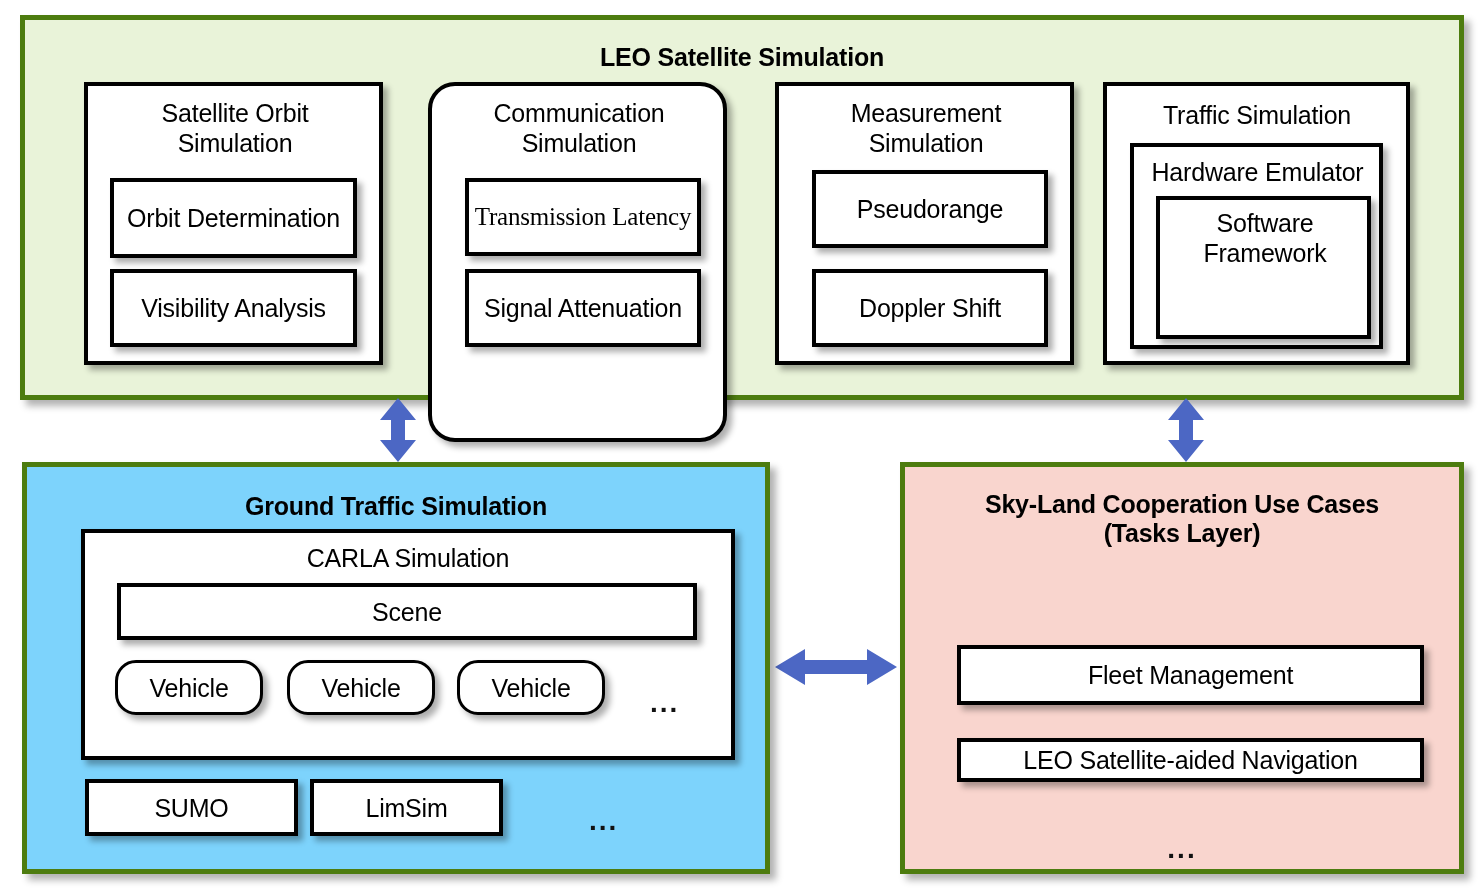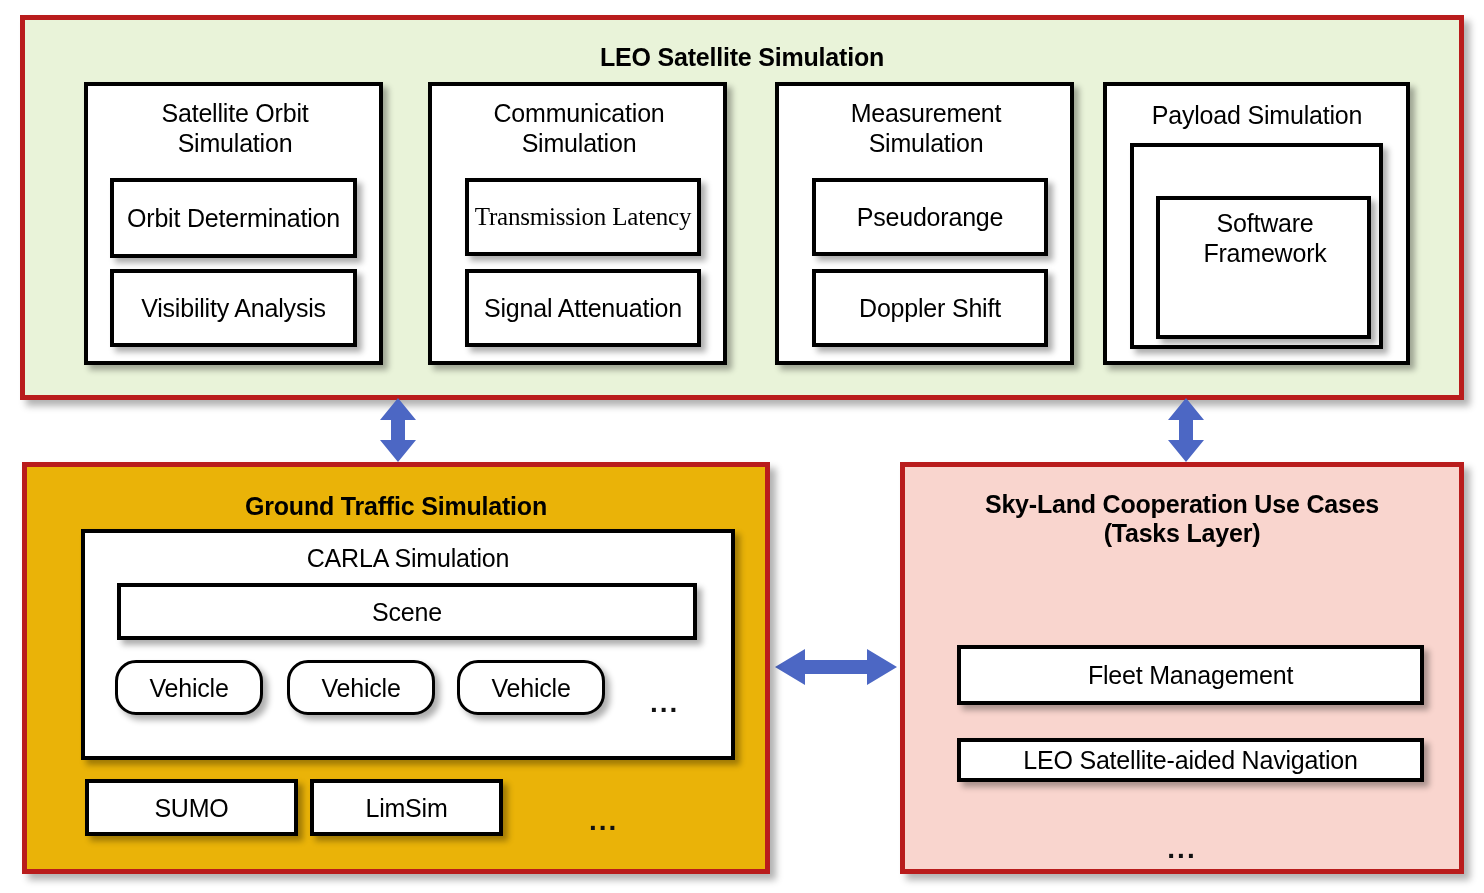--- a/index.html
+++ b/index.html
@@ -22,7 +22,7 @@
   
   .panel {
     position: absolute;
-    border: 5px solid #b91c1c;
+    border: 5px solid #4d7c0f;
     box-shadow: 6px 6px 7px rgba(0,0,0,0.30);
     box-sizing: border-box;
   }

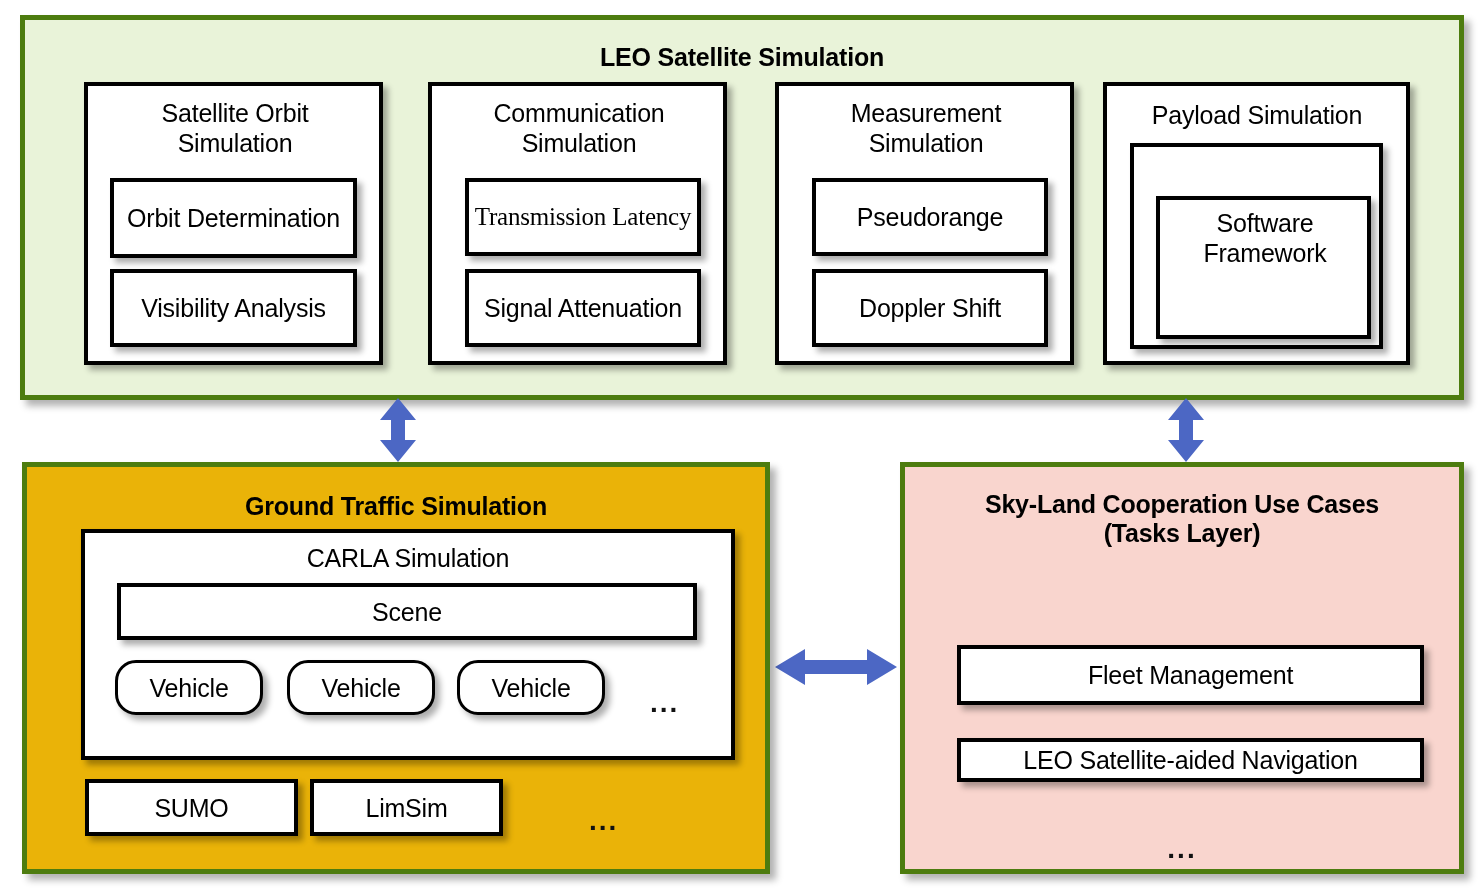--- a/index.html
+++ b/index.html
@@ -92,7 +92,7 @@
       <div class="leaf" style="left:22px; top:183px; width:247px; height:78px;">Visibility Analysis</div>
     </div>
 
-    <div class="box" style="left:403px; top:62px; width:299px; height:283px;">
+    <div class="box" style="left:403px; top:62px; width:299px; height:360px;border-radius:27px;">
       <div class="box-title" style="position:absolute; left:14px; top:12px; width:266px;">Communication Simulation</div>
       <div class="leaf" style="left:33px; top:92px; width:236px; height:78px;font-family:Liberation Serif, serif;">Transmission Latency</div>
       <div class="leaf" style="left:33px; top:183px; width:236px; height:78px;">Signal Attenuation</div>

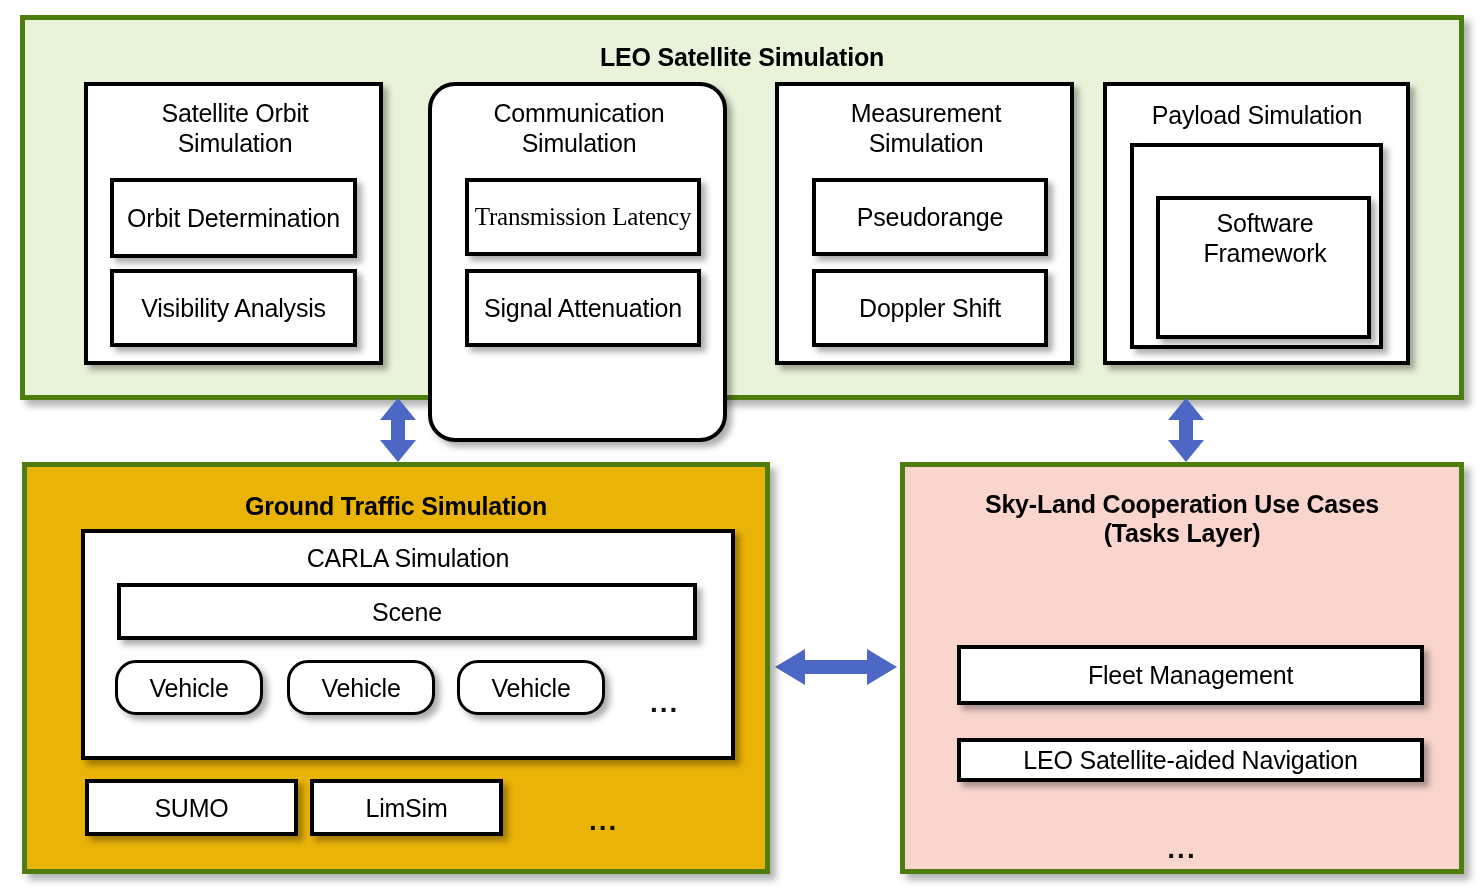--- a/index.html
+++ b/index.html
@@ -105,7 +105,7 @@
     </div>
 
     <div class="box" style="left:1078px; top:62px; width:307px; height:283px;">
-      <div class="box-title" style="position:absolute; left:10px; top:14px; width:280px;">Payload Simulation</div>
+      <div class="box-title" style="position:absolute; left:10px; top:14px; width:280px;">Traffic Simulation</div>
 
       <div class="box" style="left:23px; top:57px; width:253px; height:206px;">
 

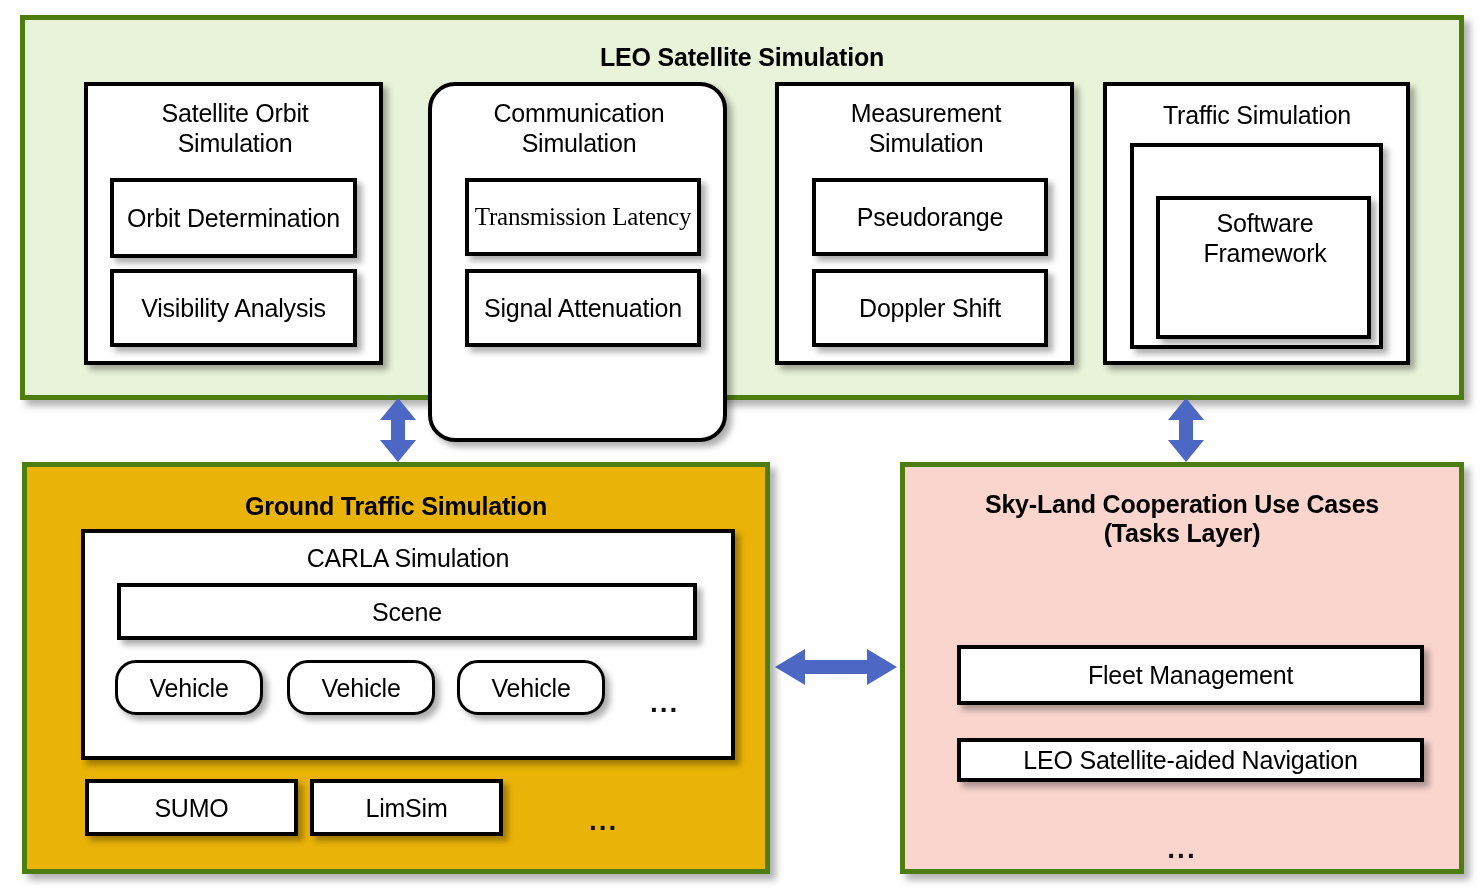--- a/index.html
+++ b/index.html
@@ -108,6 +108,7 @@
       <div class="box-title" style="position:absolute; left:10px; top:14px; width:280px;">Traffic Simulation</div>
 
       <div class="box" style="left:23px; top:57px; width:253px; height:206px;">
+        <div class="box-title" style="position:absolute; left:6px; top:10px; width:235px;">Hardware Emulator</div>
 
         <div class="box" style="left:22px; top:49px; width:215px; height:143px;">
           <div class="box-title" style="position:absolute; left:5px; top:8px; width:200px;">Software Framework</div>

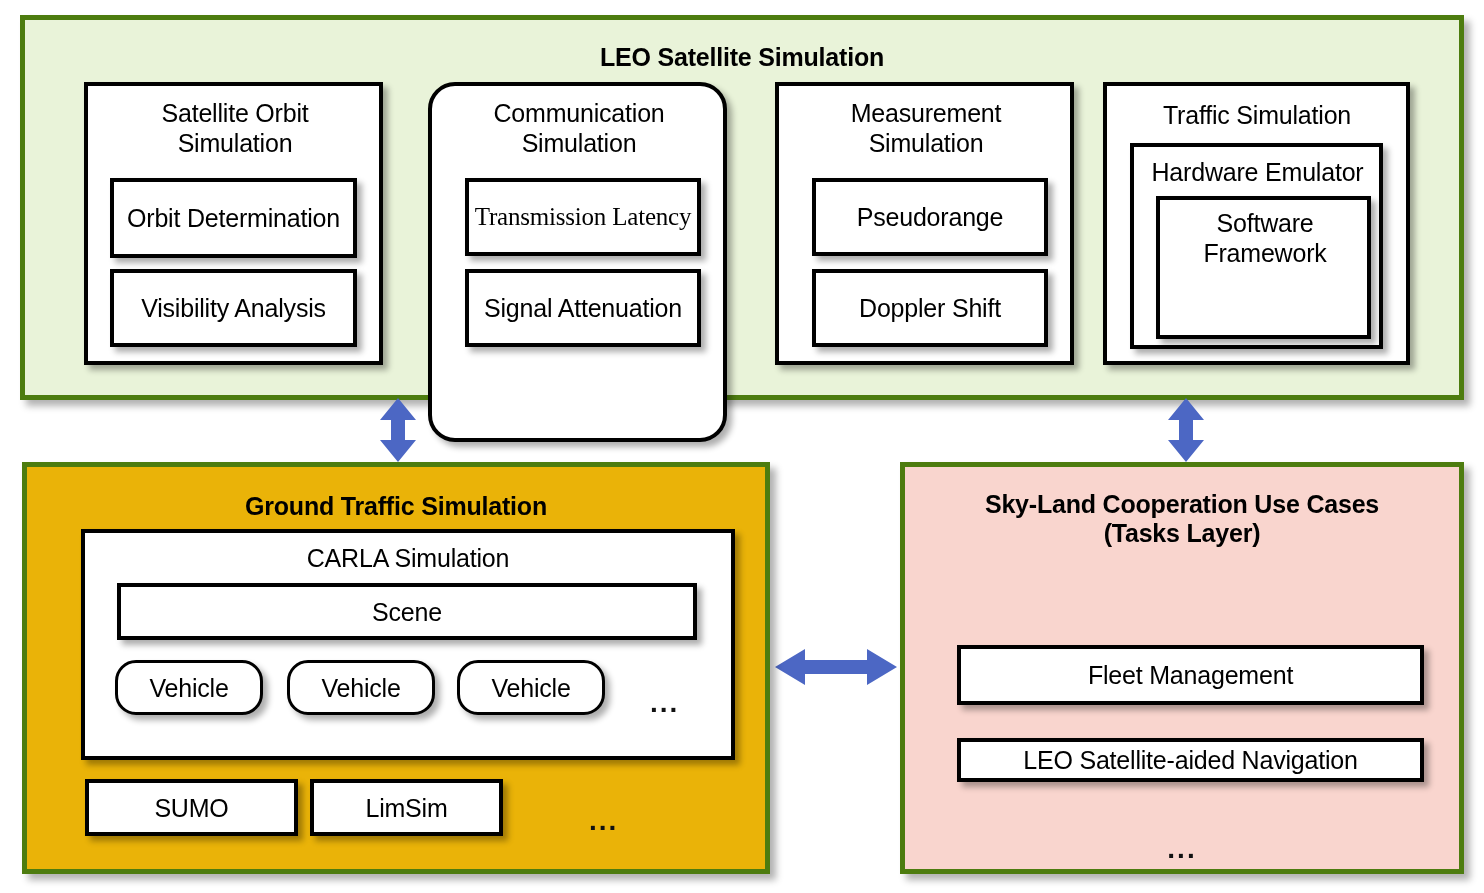--- a/index.html
+++ b/index.html
@@ -100,7 +100,7 @@
 
     <div class="box" style="left:750px; top:62px; width:299px; height:283px;">
       <div class="box-title" style="position:absolute; left:14px; top:12px; width:266px;">Measurement Simulation</div>
-      <div class="leaf" style="left:33px; top:92px; width:236px; height:78px;">Pseudorange</div>
+      <div class="leaf" style="left:33px; top:84px; width:236px; height:78px;">Pseudorange</div>
       <div class="leaf" style="left:33px; top:183px; width:236px; height:78px;">Doppler Shift</div>
     </div>
 

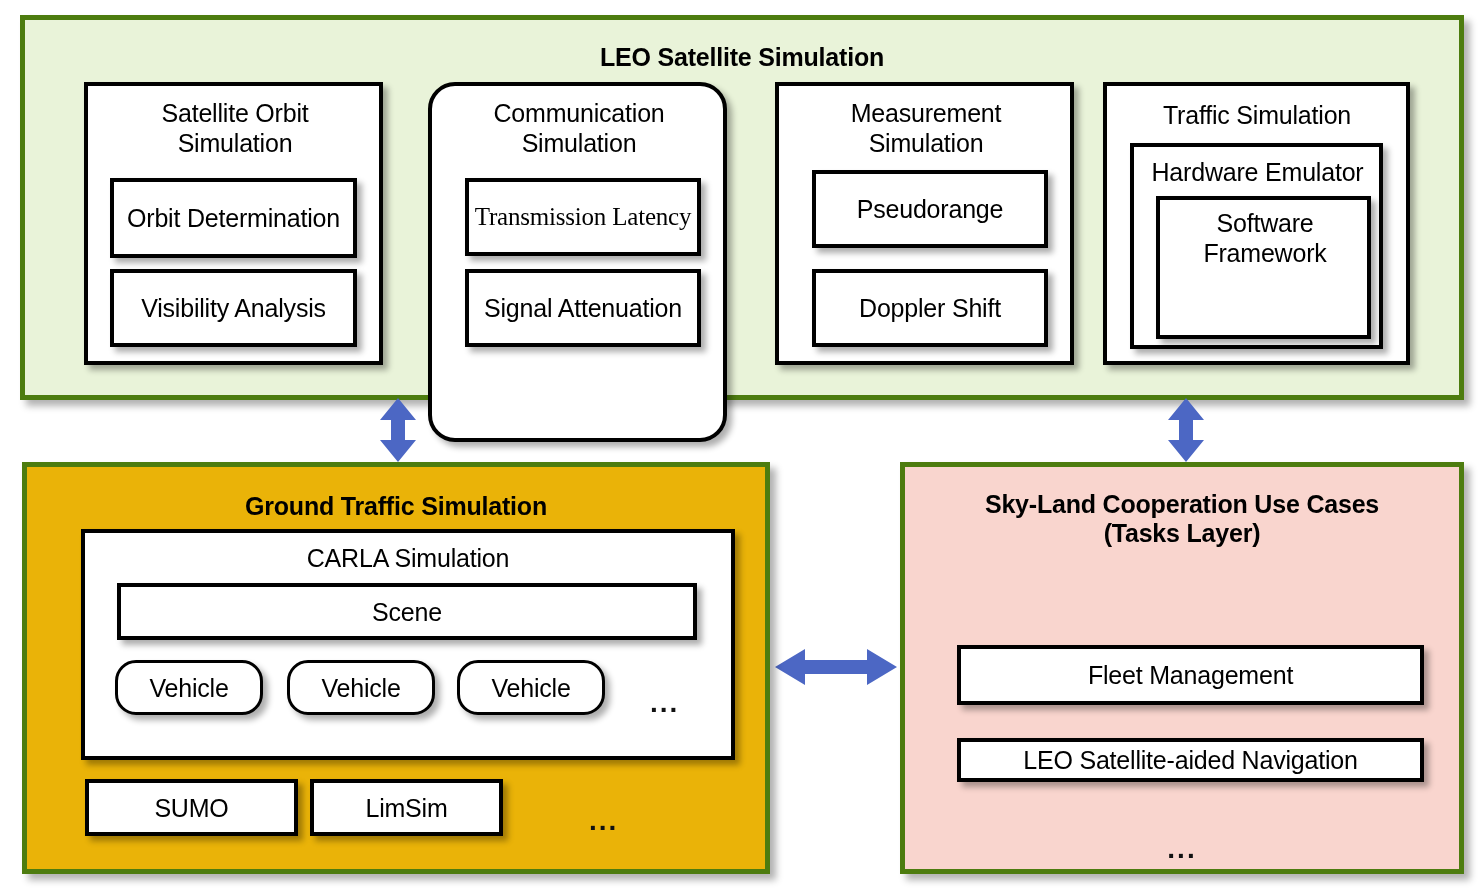--- a/index.html
+++ b/index.html
@@ -136,7 +136,7 @@
     </svg>
   </div>
 
-  <div class="panel" style="left:22px; top:462px; width:748px; height:412px; background:#eab308;">
+  <div class="panel" style="left:22px; top:462px; width:748px; height:412px; background:#7dd3fc;">
 
     <div class="panel-title" style="position:absolute; left:0; top:25px; width:100%;">Ground Traffic Simulation</div>
 

